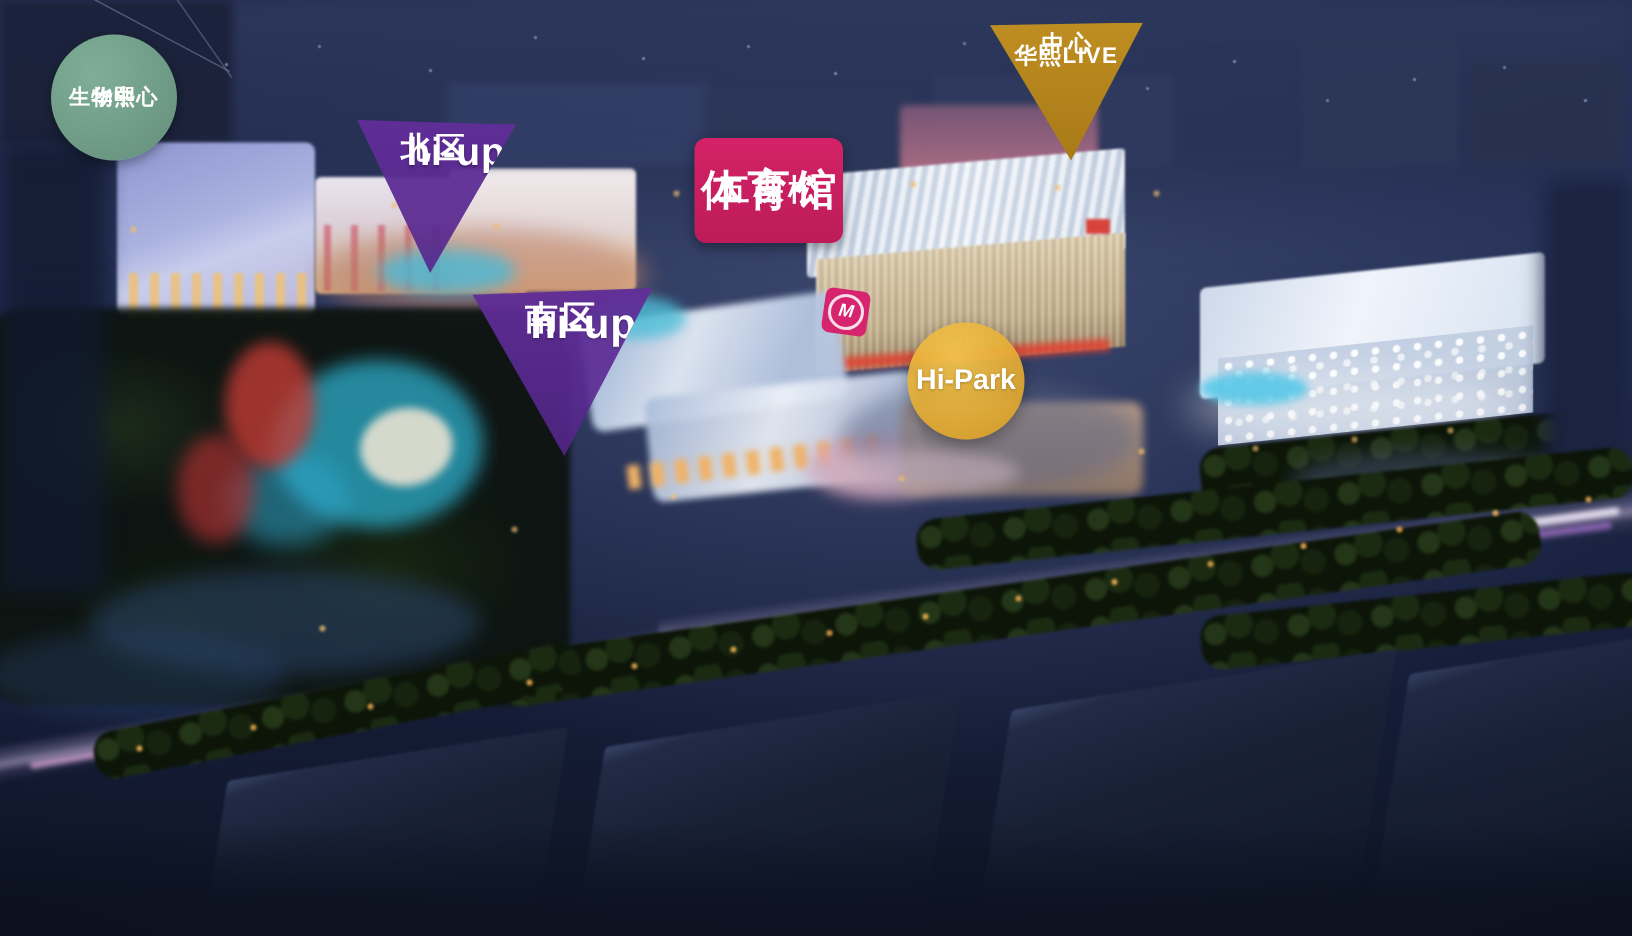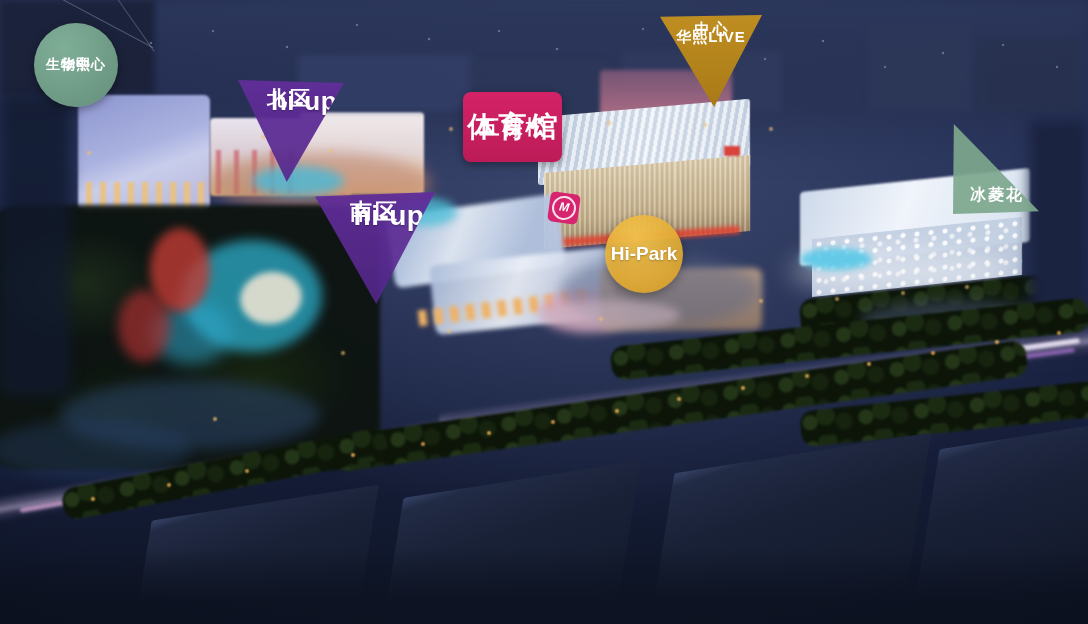--- a/index.html
+++ b/index.html
@@ -153,9 +153,6 @@
     <span style="font-size:15px;font-weight:700;margin-top:5px;letter-spacing:3px;text-indent:3px;">中心</span>
   </div>
 
-  <div class="marker" style="left:953px;top:124px;width:86px;height:90px;clip-path:polygon(1% 0,0 100%,100% 97%);background:rgba(125,167,141,.92);">
-    <span style="left:0;bottom:8px;width:100%;font-size:16px;font-weight:600;letter-spacing:2px;text-indent:2px;text-align:center;">冰菱花</span>
-  </div>
 
 </div>
 

